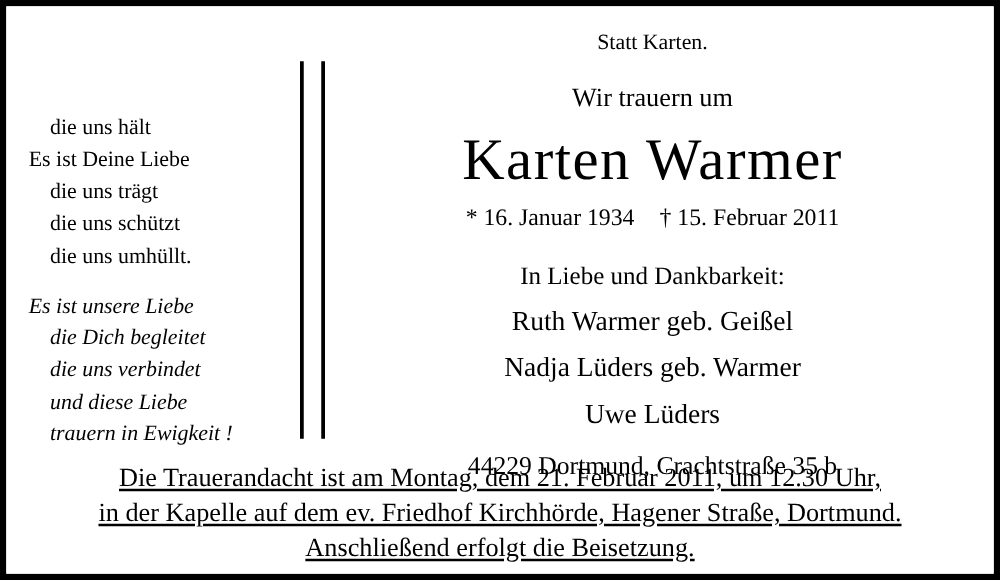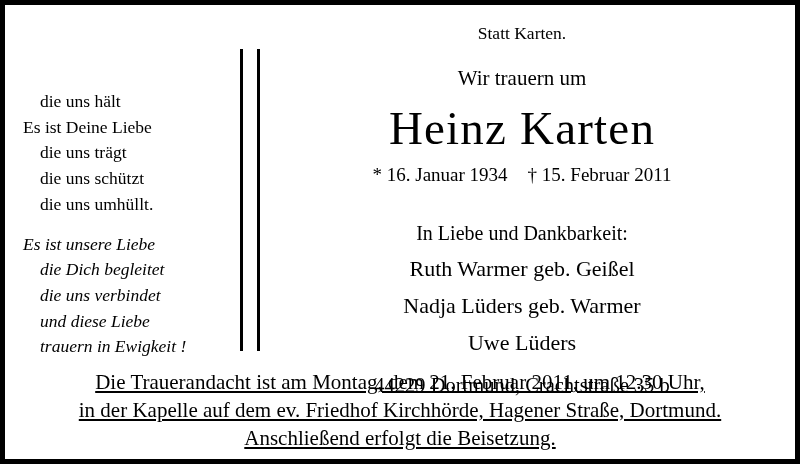--- a/index.html
+++ b/index.html
@@ -158,7 +158,7 @@
       <div class="main">
         <div class="statt">Statt Karten.</div>
         <div class="trauern">Wir trauern um</div>
-        <div class="name">Heinz Karten</div>
+        <div class="name">Karten Warmer</div>
         <div class="dates">
           <span>* 16. Januar 1934</span>
           <span>† 15. Februar 2011</span>

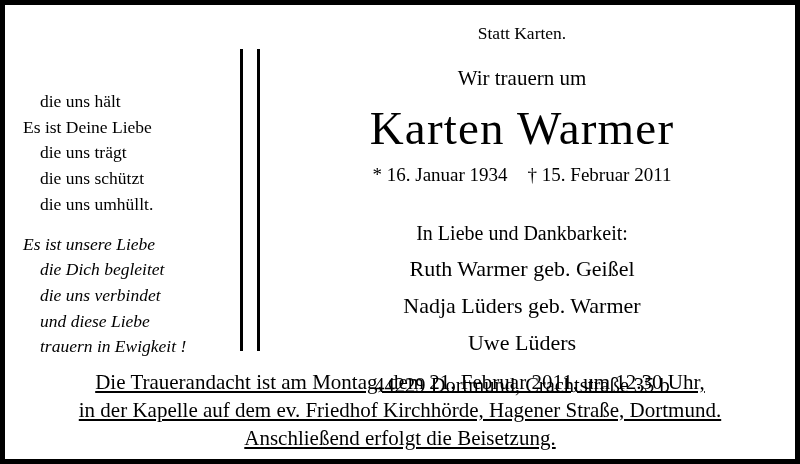--- a/index.html
+++ b/index.html
@@ -100,7 +100,7 @@
   }
   .inliebe {
     font-size: 20px;
-    margin-top: 36px;
+    margin-top: 24px;
   }
   .survivor {
     font-size: 22px;

